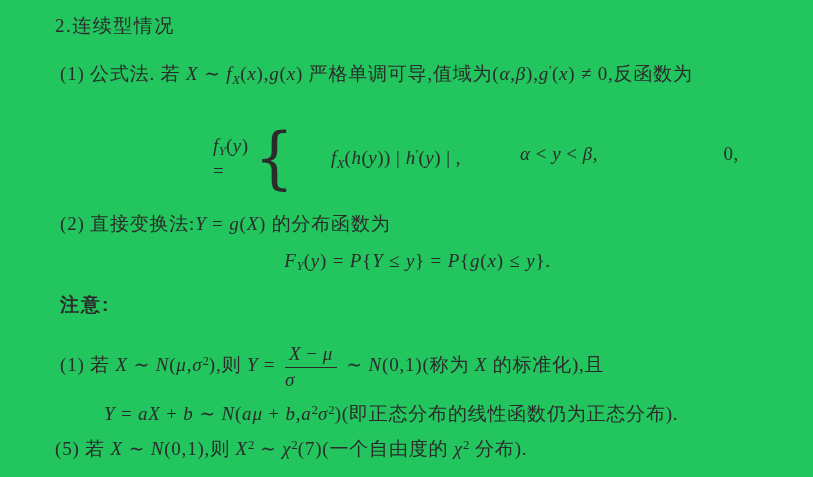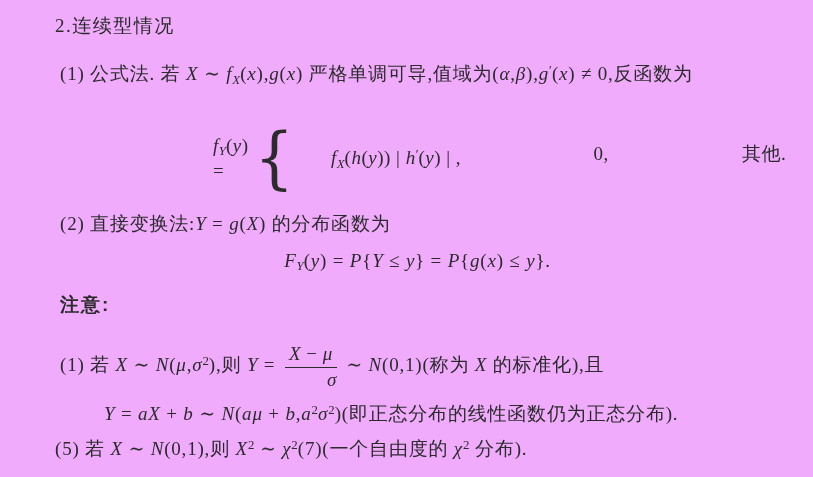--- a/index.html
+++ b/index.html
@@ -8,7 +8,7 @@
     position: relative;
     width: 813px;
     height: 477px;
-    background: #f0abfc;
+    background: #22c55e;
     color: #2b2b2b;
     font-family: "Liberation Serif", "DejaVu Serif", serif;
     font-size: 19px;

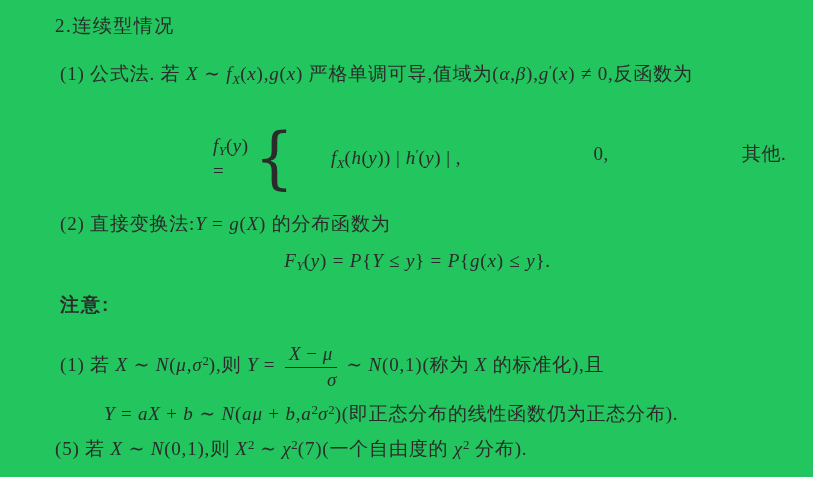--- a/index.html
+++ b/index.html
@@ -79,6 +79,7 @@
     <span class="cases">
       <span class="case-row">
         <span class="case-val"><span class="it">f</span><span class="subit">X</span><span>(</span><span class="it">h</span><span>(</span><span class="it">y</span><span>)) | </span><span class="it">h</span><span class="sup">′</span><span>(</span><span class="it">y</span><span>) | ,</span></span>
+        <span class="case-cond"><span class="it">α</span><span> &lt; </span><span class="it">y</span><span> &lt; </span><span class="it">β</span><span>,</span></span>
       </span>
       <span class="case-row">
         <span class="case-val"><span>0,</span></span>

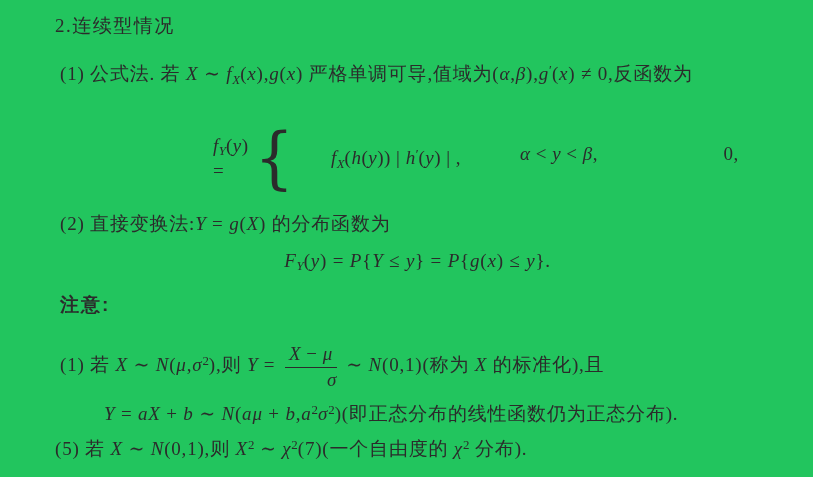--- a/index.html
+++ b/index.html
@@ -27,7 +27,7 @@
   .frac {
     display: inline-block;
     vertical-align: middle;
-    text-align: right;
+    text-align: left;
     margin: 0 4px;
     line-height: 1.2;
     letter-spacing: 0.5px;

